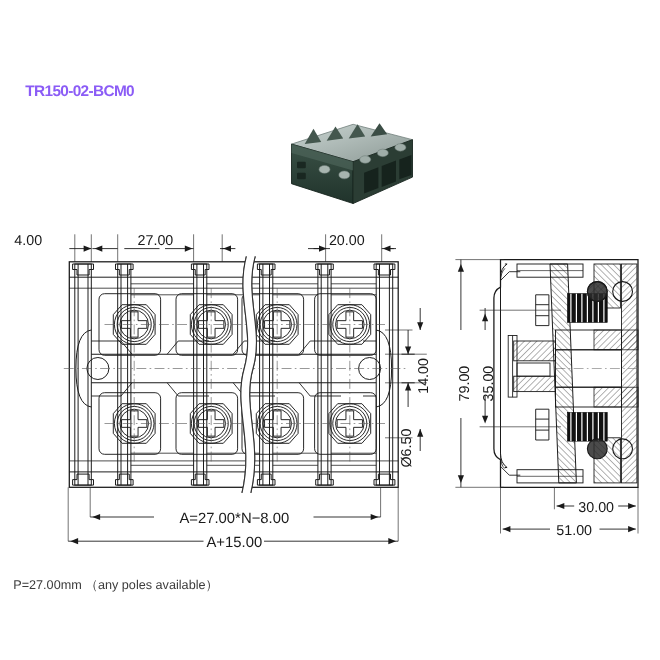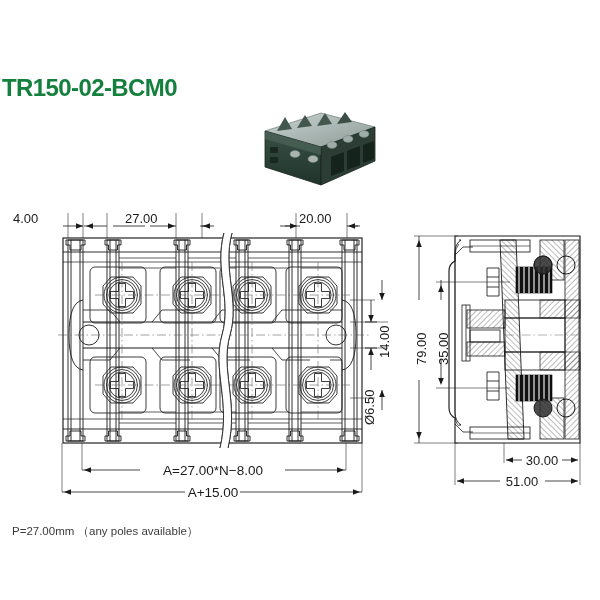--- a/index.html
+++ b/index.html
@@ -11,9 +11,9 @@
   #root{position:absolute;inset:0;}
 
   .title{
-    position:absolute;left:2px;top:74px;
-    font-size:24px;font-weight:bold;letter-spacing:-0.6px;
-    color:#15803d;white-space:nowrap;
+    position:absolute;left:23px;top:74px;
+    font-size:14px;font-weight:bold;letter-spacing:-0.6px;
+    color:#8b5cf6;white-space:nowrap;
     font-family:"Liberation Sans","DejaVu Sans",sans-serif;
   }
 

